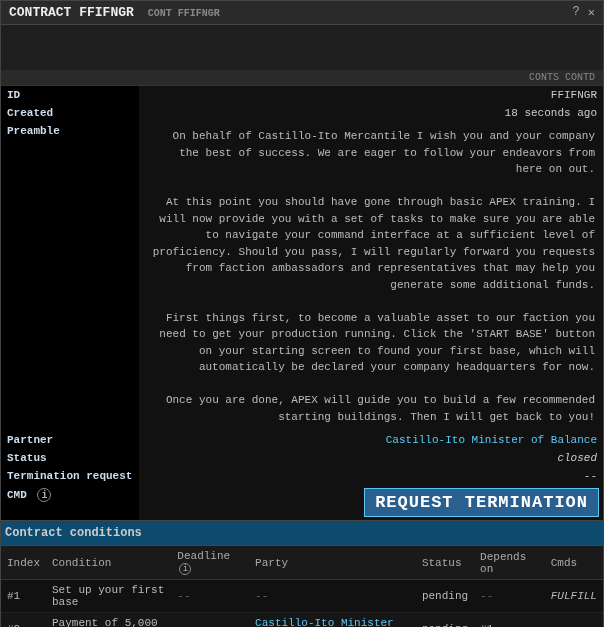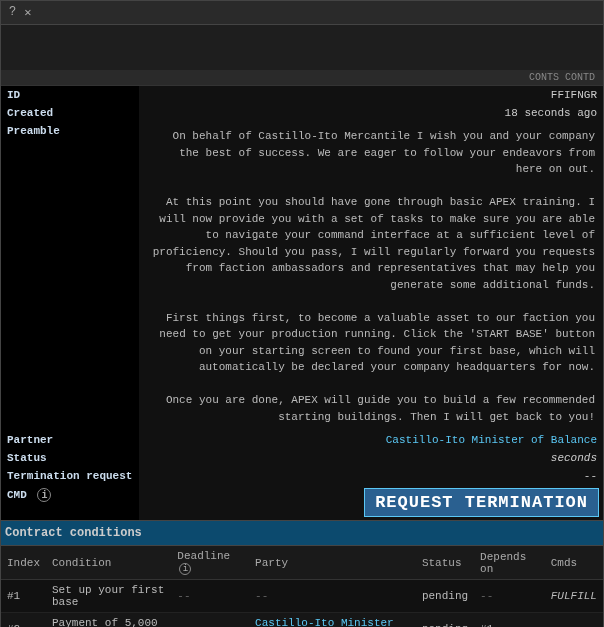--- a/index.html
+++ b/index.html
@@ -206,6 +206,10 @@
 <div class="window">
 
   <div class="title-bar">
+    <div class="title-bar-left">
+      <span>CONTRACT FFIFNGR</span>
+      <span class="sub">CONT FFIFNGR</span>
+    </div>
     <div class="title-bar-right">
       <span style="cursor:pointer;">?</span>
       <span style="cursor:pointer;">✕</span>

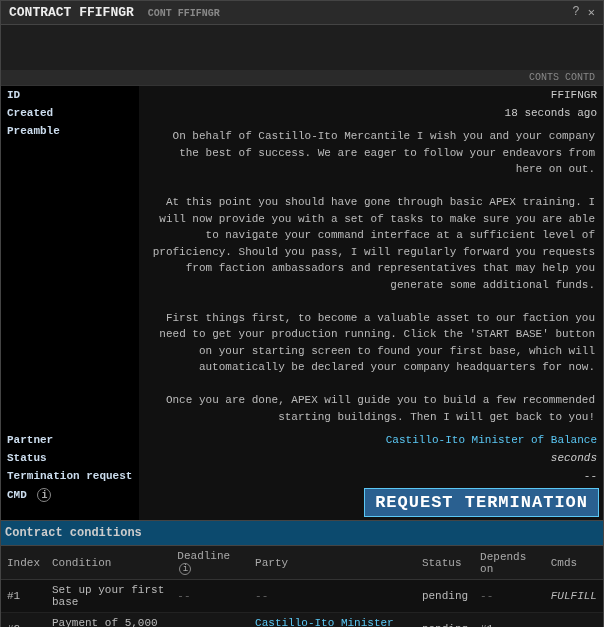--- a/index.html
+++ b/index.html
@@ -243,7 +243,7 @@
     <tr>
       <td>Status</td>
       <td>
-        <span class="status-closed">seconds</span>
+        <span class="status-closed">closed</span>
       </td>
     </tr>
     <tr>

